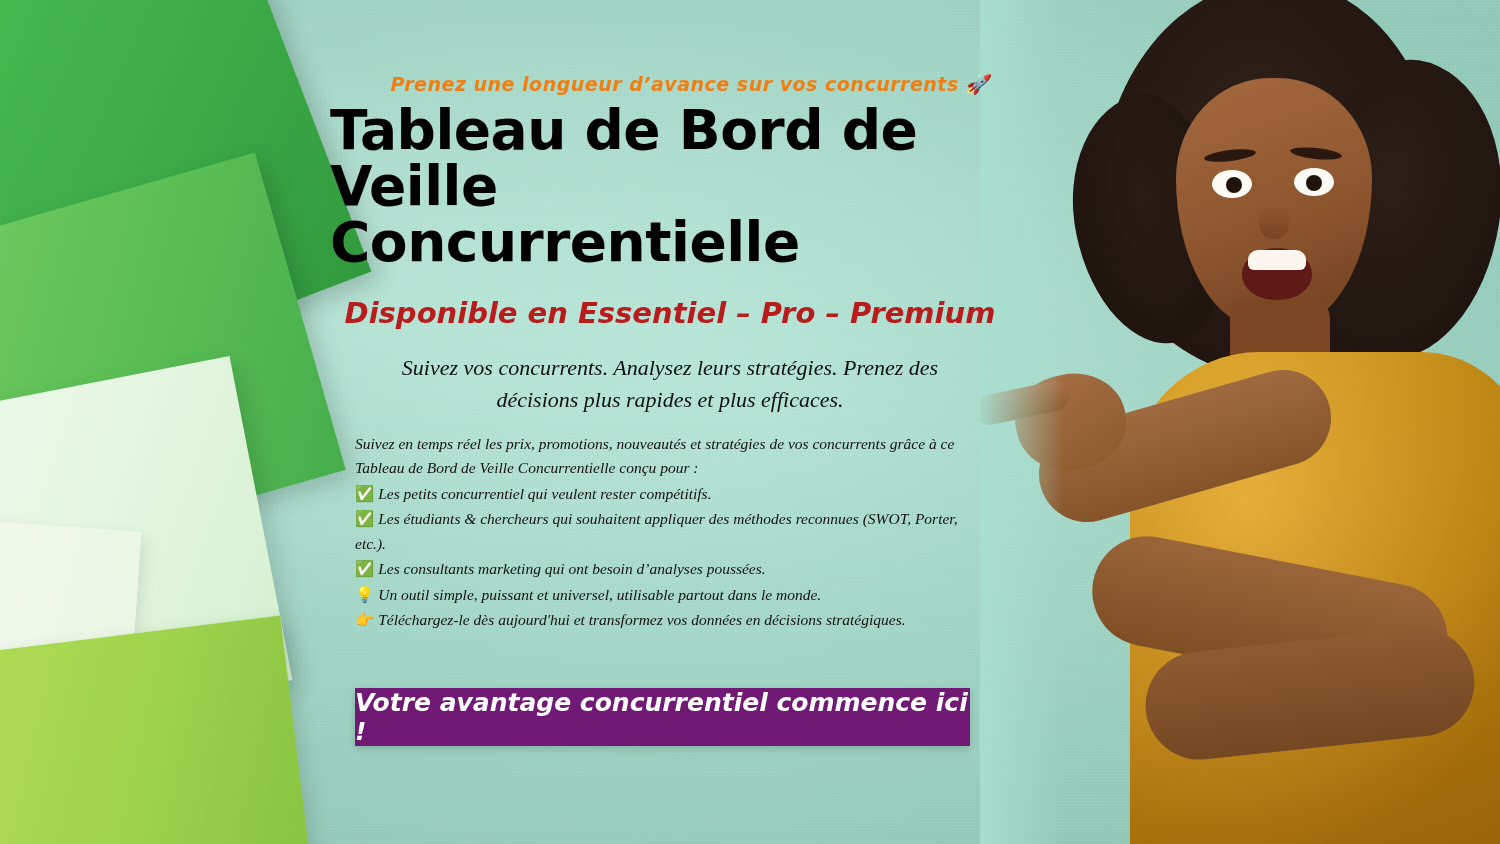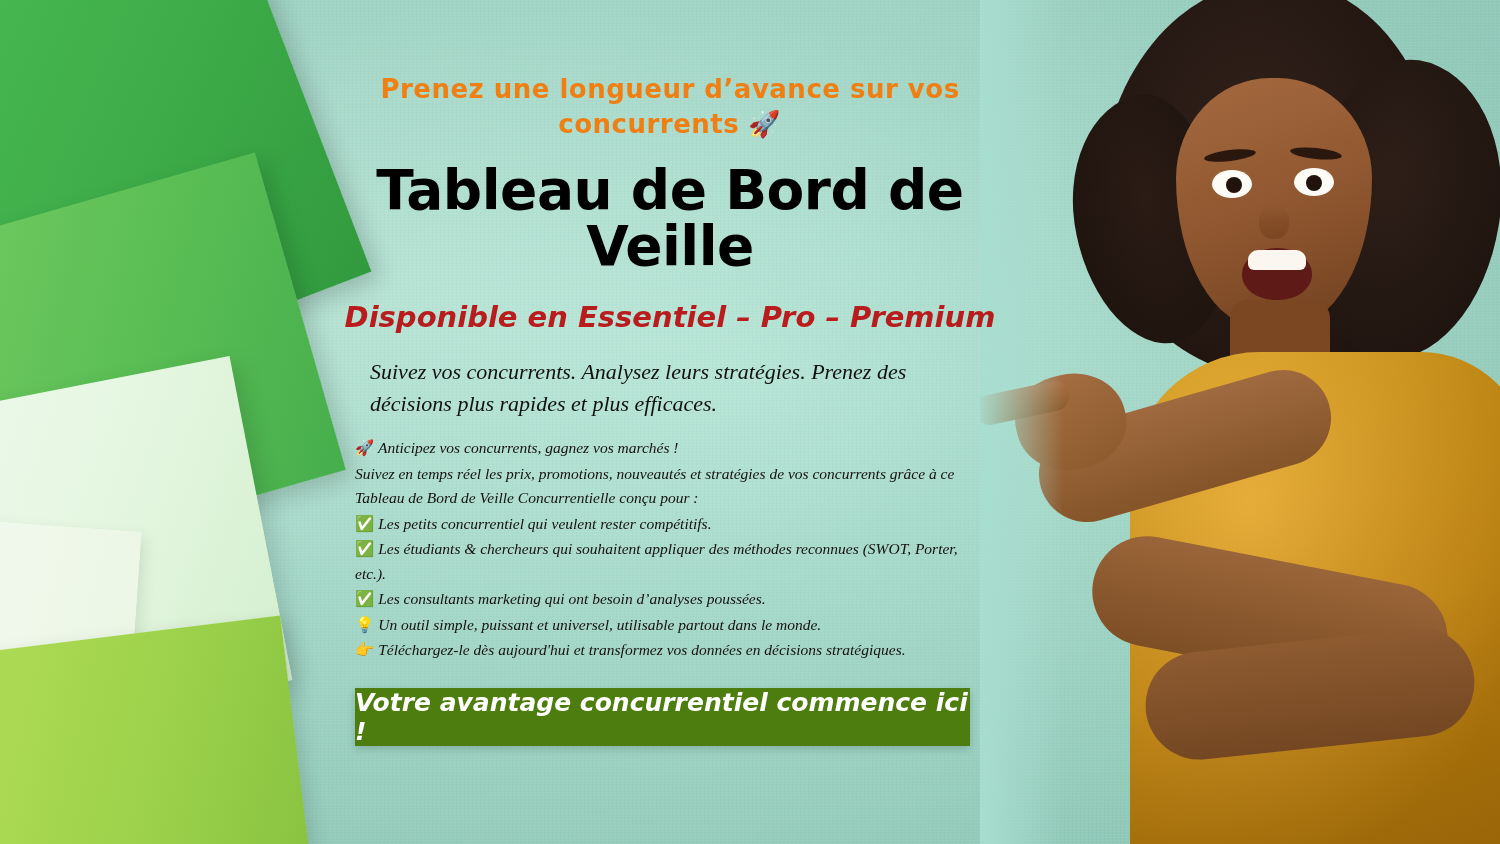--- a/index.html
+++ b/index.html
@@ -89,12 +89,13 @@
 
   .eyebrow {
     font-family: "DejaVu Sans", sans-serif;
+    font-style: italic;
     font-weight: bold;
-    font-size: 26px;
+    font-size: 19px;
     line-height: 1.35;
     letter-spacing: .5px;
     color: #f07f13;
-    text-align: center;
+    text-align: right;
     width: 640px;
   }
 

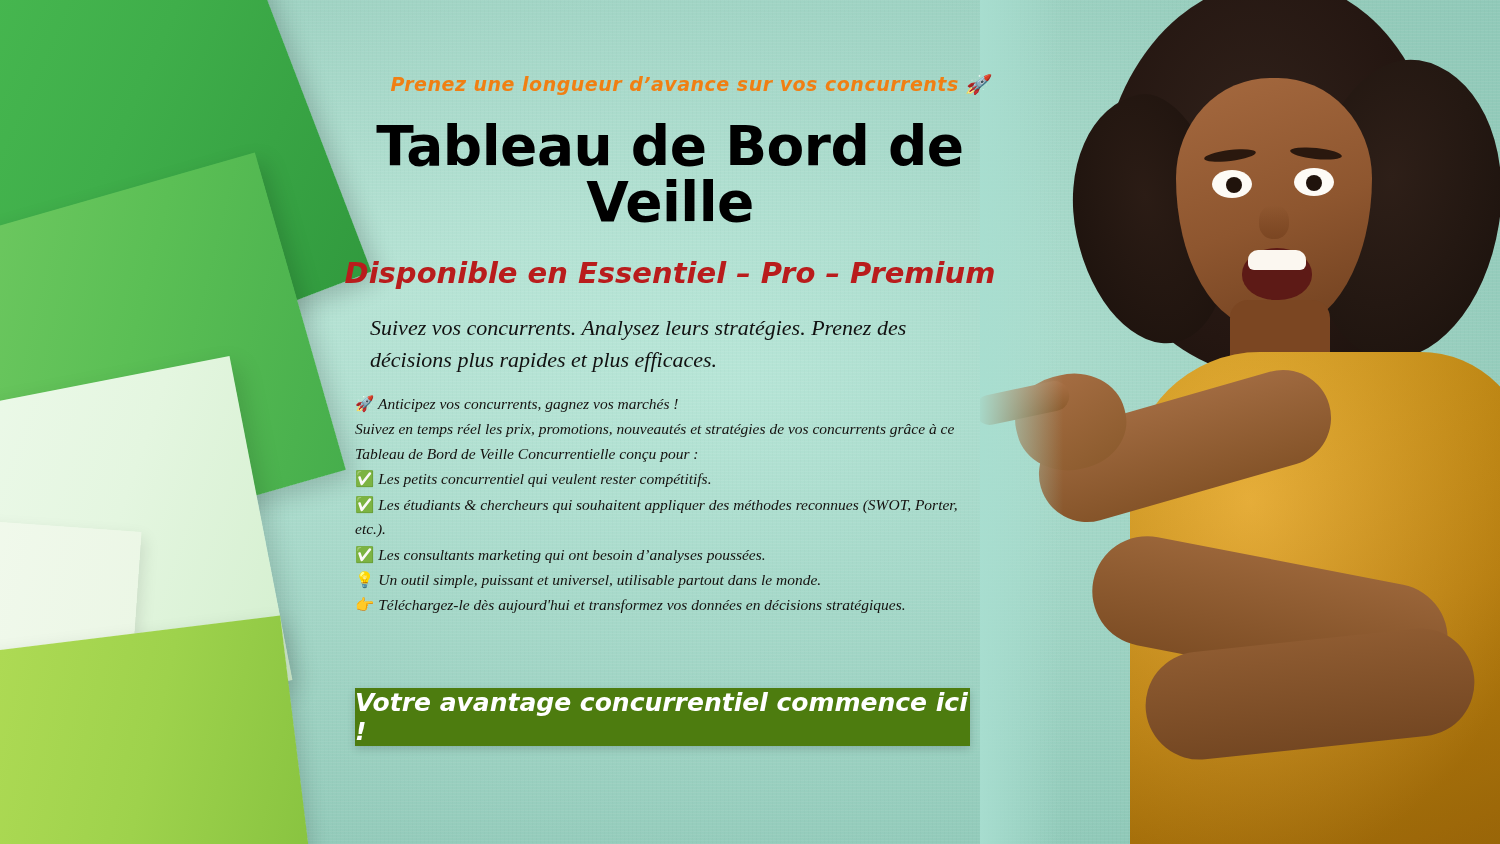--- a/index.html
+++ b/index.html
@@ -100,13 +100,12 @@
   }
 
   .headline {
-    margin-top: 20px;
+    margin-top: 4px;
     font-family: "DejaVu Sans", sans-serif;
     font-weight: bold;
     font-size: 55px;
     line-height: 1.02;
     color: #000;
-    text-align: center;
     width: 680px;
     margin-left: -20px;
     letter-spacing: -0.5px;

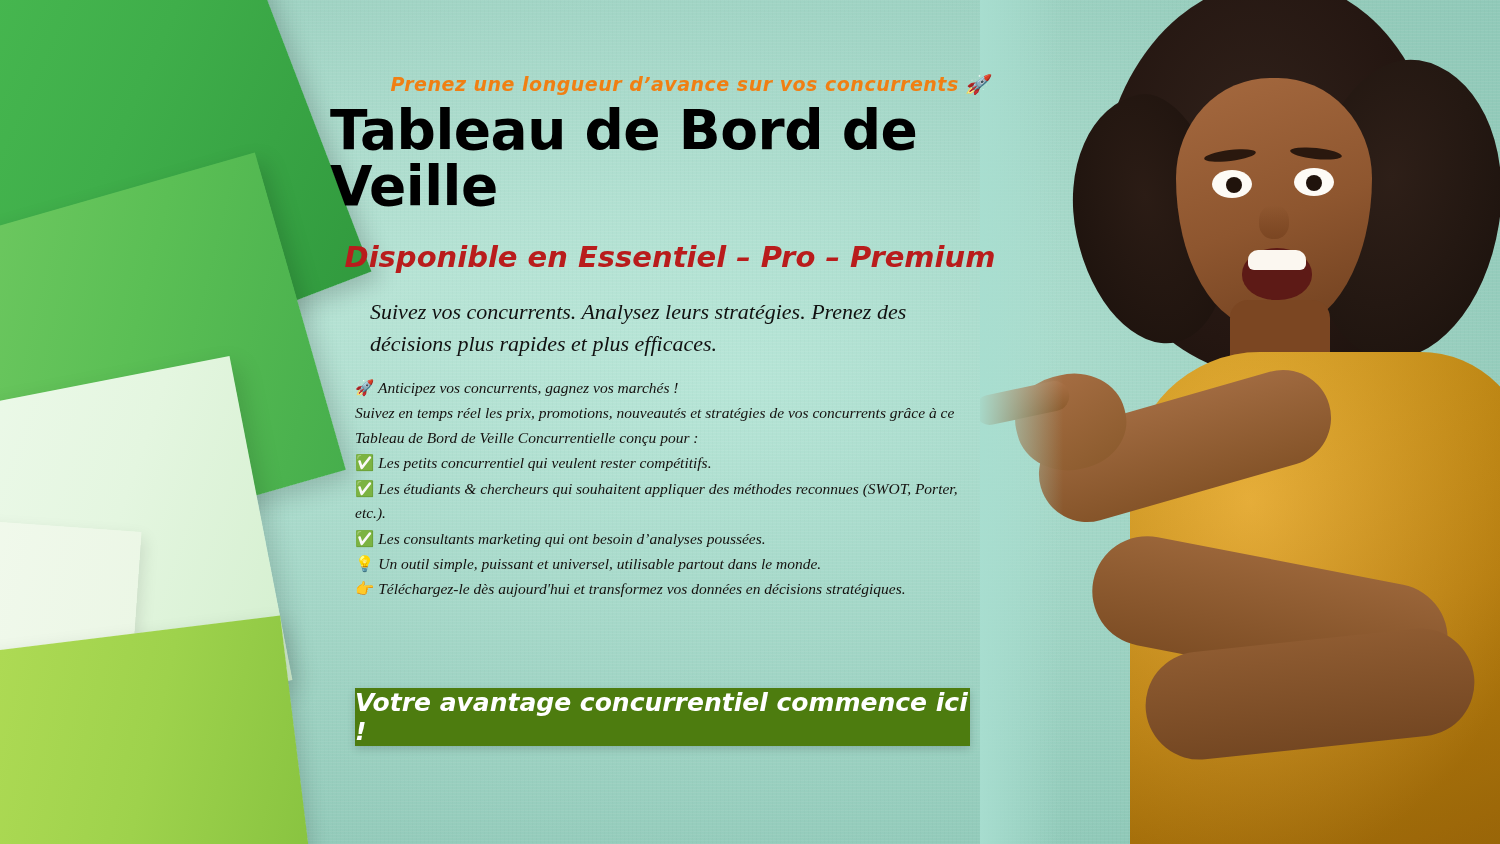--- a/index.html
+++ b/index.html
@@ -318,6 +318,7 @@
 
     <div class="headline">
       <div>Tableau de Bord de Veille</div>
+      <div>Concurrentielle</div>
     </div>
 
     <div class="subhead">Disponible en Essentiel – Pro – Premium</div>

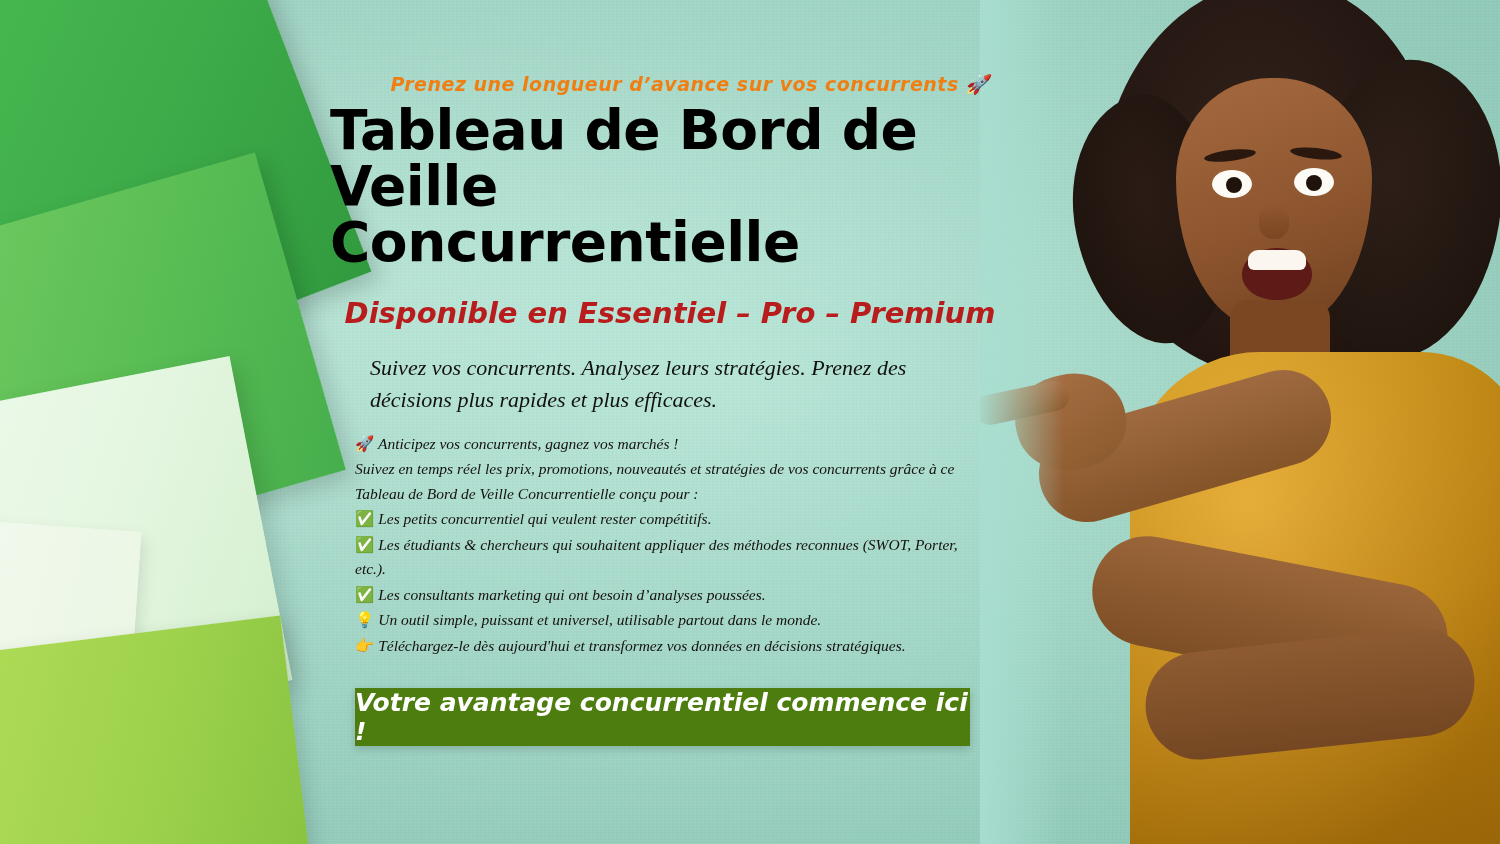--- a/index.html
+++ b/index.html
@@ -130,6 +130,7 @@
     font-size: 22px;
     line-height: 1.45;
     color: #111;
+    text-align: center;
     width: 600px;
     margin-left: 20px;
   }

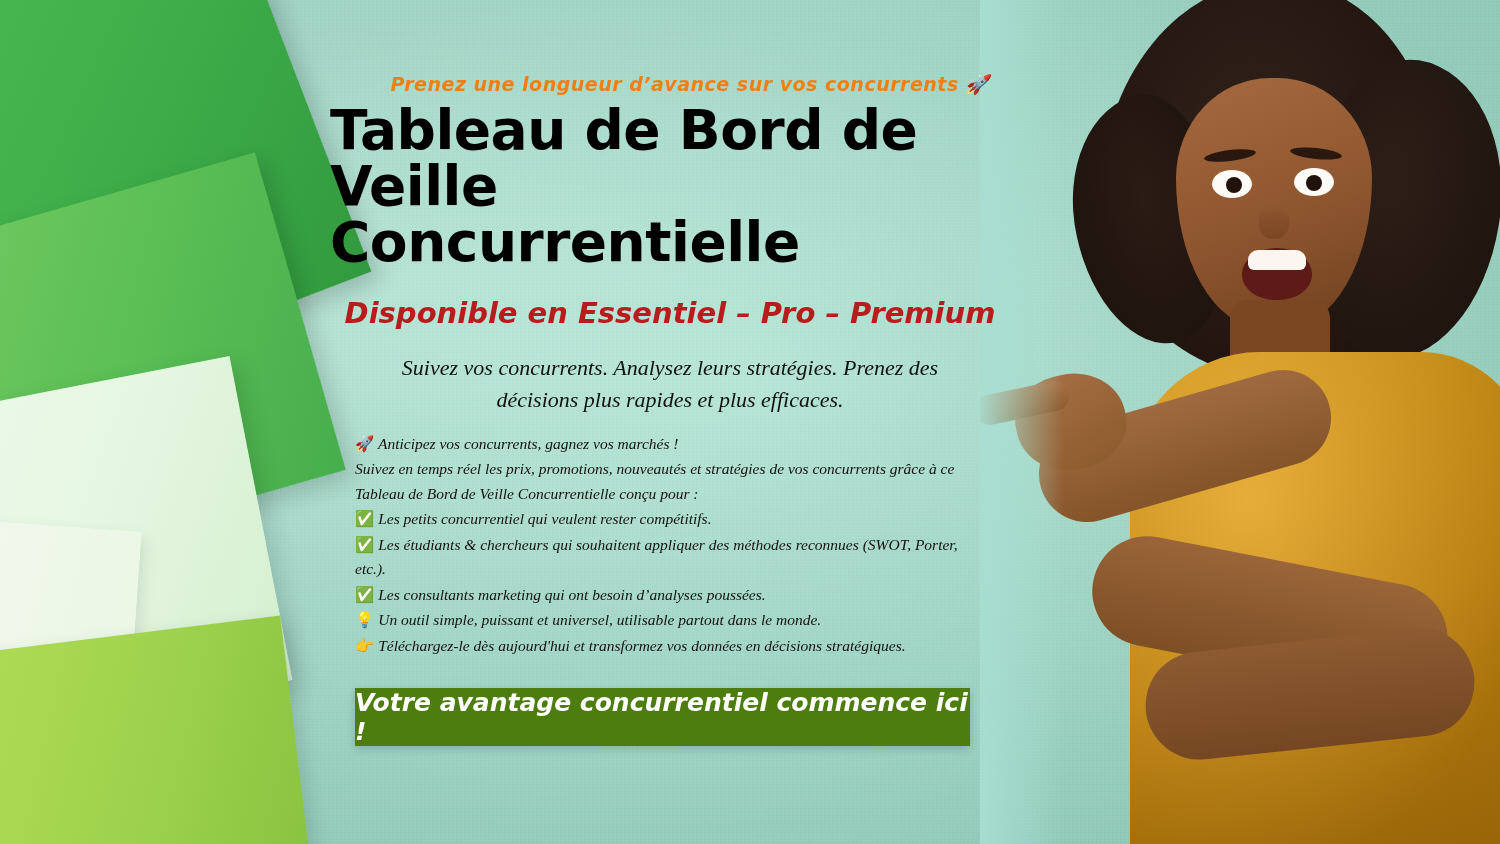--- a/index.html
+++ b/index.html
@@ -327,7 +327,6 @@
     <div class="tagline">Suivez vos concurrents. Analysez leurs stratégies. Prenez des décisions plus rapides et plus efficaces.</div>
 
     <div class="bullets">
-      <p><span class="ic">🚀</span> <span>Anticipez vos concurrents, gagnez vos marchés !</span></p>
       <p><span>Suivez en temps réel les prix, promotions, nouveautés et stratégies de vos concurrents grâce à ce Tableau de Bord de Veille Concurrentielle conçu pour :</span></p>
       <p><span class="ic">✅</span> <span>Les petits concurrentiel qui veulent rester compétitifs.</span></p>
       <p><span class="ic">✅</span> <span>Les étudiants &amp; chercheurs qui souhaitent appliquer des méthodes reconnues (SWOT, Porter, etc.).</span></p>

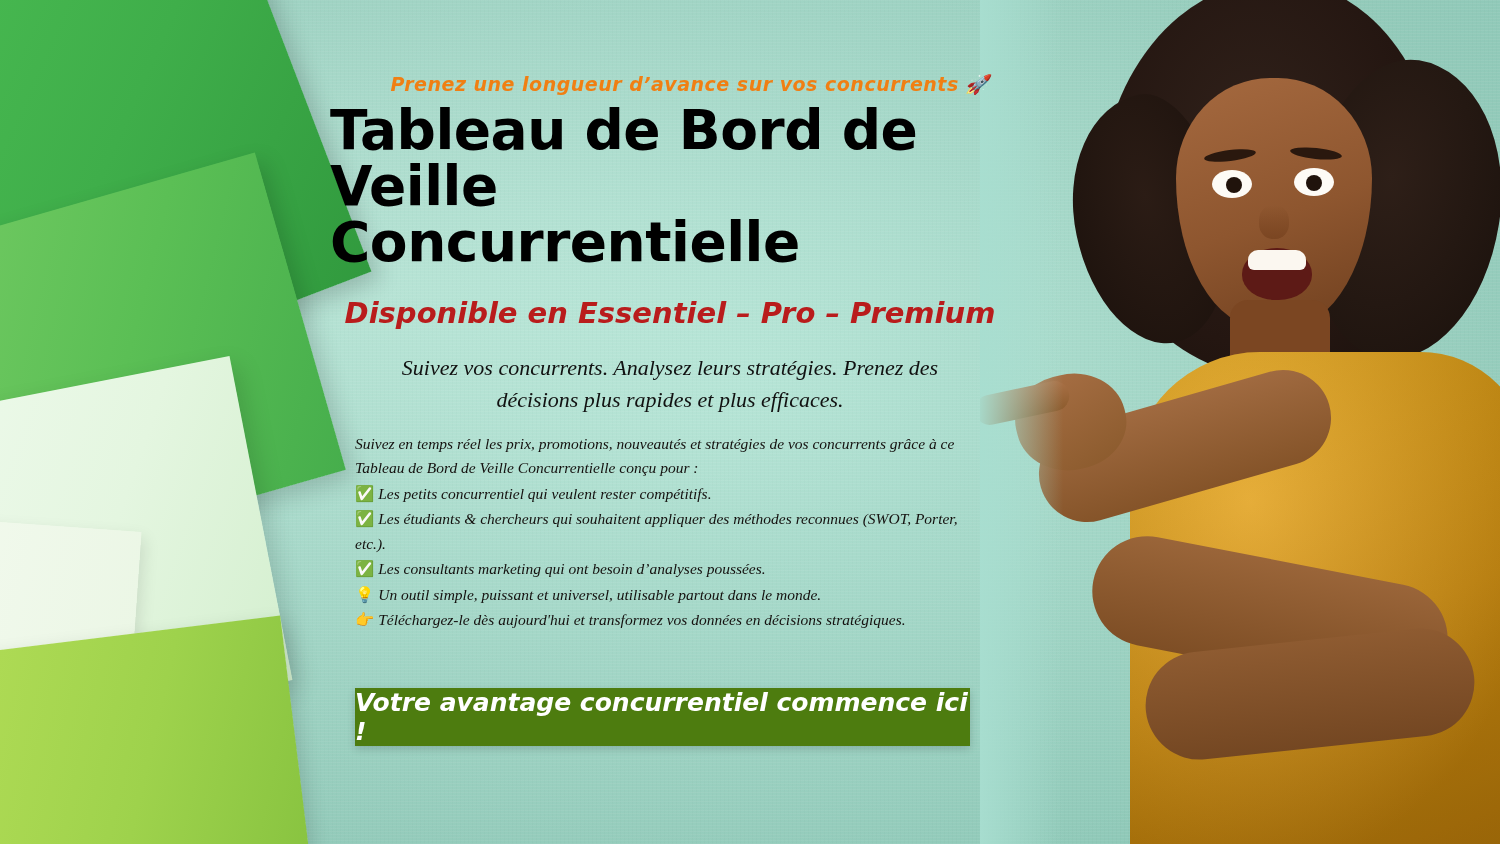--- a/index.html
+++ b/index.html
@@ -154,7 +154,7 @@
     top: 688px;
     width: 615px;
     height: 58px;
-    background: #4d7c0f;
+    background: #701a75;
     display: flex;
     align-items: center;
     justify-content: center;

